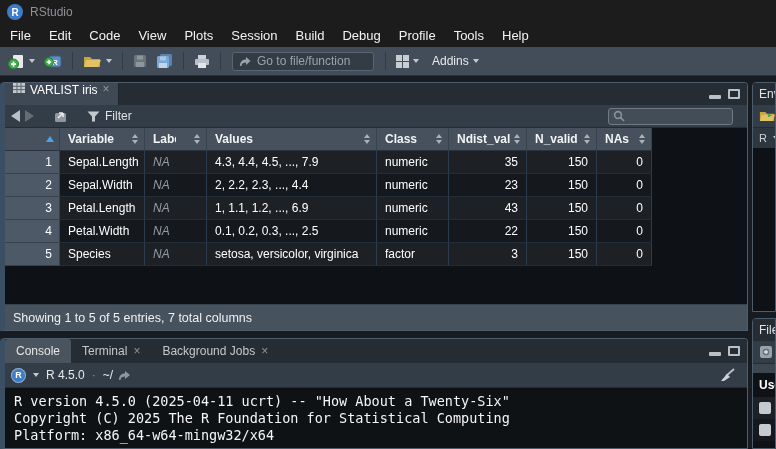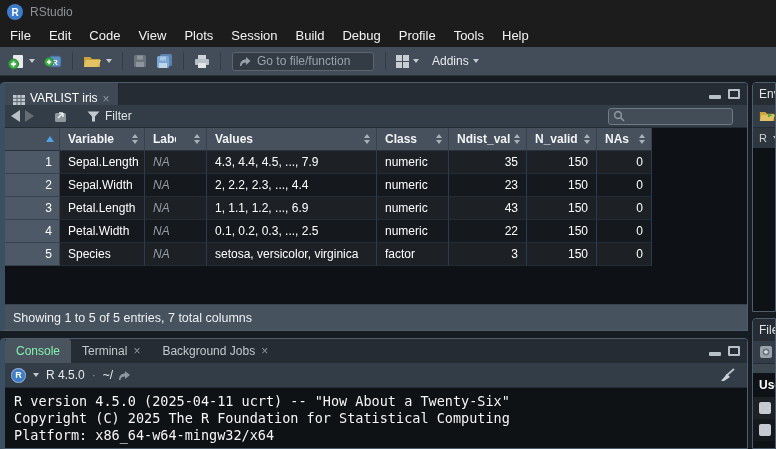--- a/index.html
+++ b/index.html
@@ -33,7 +33,7 @@
   .pane { position:absolute; background:#0e1216; border:1px solid #4e5d6b; border-left:5px solid #3b4f63;
           border-radius:4px 4px 0 0; overflow:hidden; display:flex; flex-direction:column; }
   .pane-tabs { height:22px; background:#252c33; display:flex; align-items:center; flex:0 0 auto; }
-  .pane-tab { height:22px; display:flex; align-items:flex-end; gap:5px; padding:0 8px; background:#3e4955;
+  .pane-tab { height:22px; display:flex; align-items:flex-start; gap:5px; padding:0 8px; background:#3e4955;
               color:#fff; font-size:12px; border-right:1px solid #20262d; }
   .tab-close { color:#8d959c; font-size:12px; line-height:1; }
   .win-btns { margin-left:auto; display:flex; align-items:center; gap:7px; padding-right:7px; }

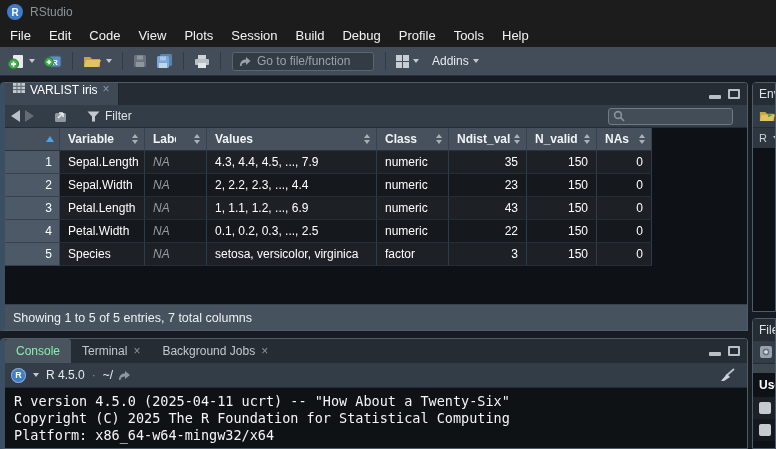--- a/index.html
+++ b/index.html
@@ -84,7 +84,7 @@
   #console-pane { left:0; top:338px; width:748px; height:111px; }
   .pane-tabs.console-tabs { height:24px; }
   .ctab { height:24px; display:flex; align-items:center; gap:6px; padding:0 11px; font-size:12px; color:#c3c9ce; }
-  .ctab.active { background:#4a545f; color:#86efac; border-radius:3px 3px 0 0; }
+  .ctab.active { background:#4a545f; color:#e5e5e5; border-radius:3px 3px 0 0; }
   .console-toolbar { height:25px; }
   .r-circle { width:15px; height:15px; border-radius:50%; background:var(--logo-blue,#3d7cc9);
               color:#fff; font-size:9px; font-weight:bold; display:flex; align-items:center; justify-content:center;

